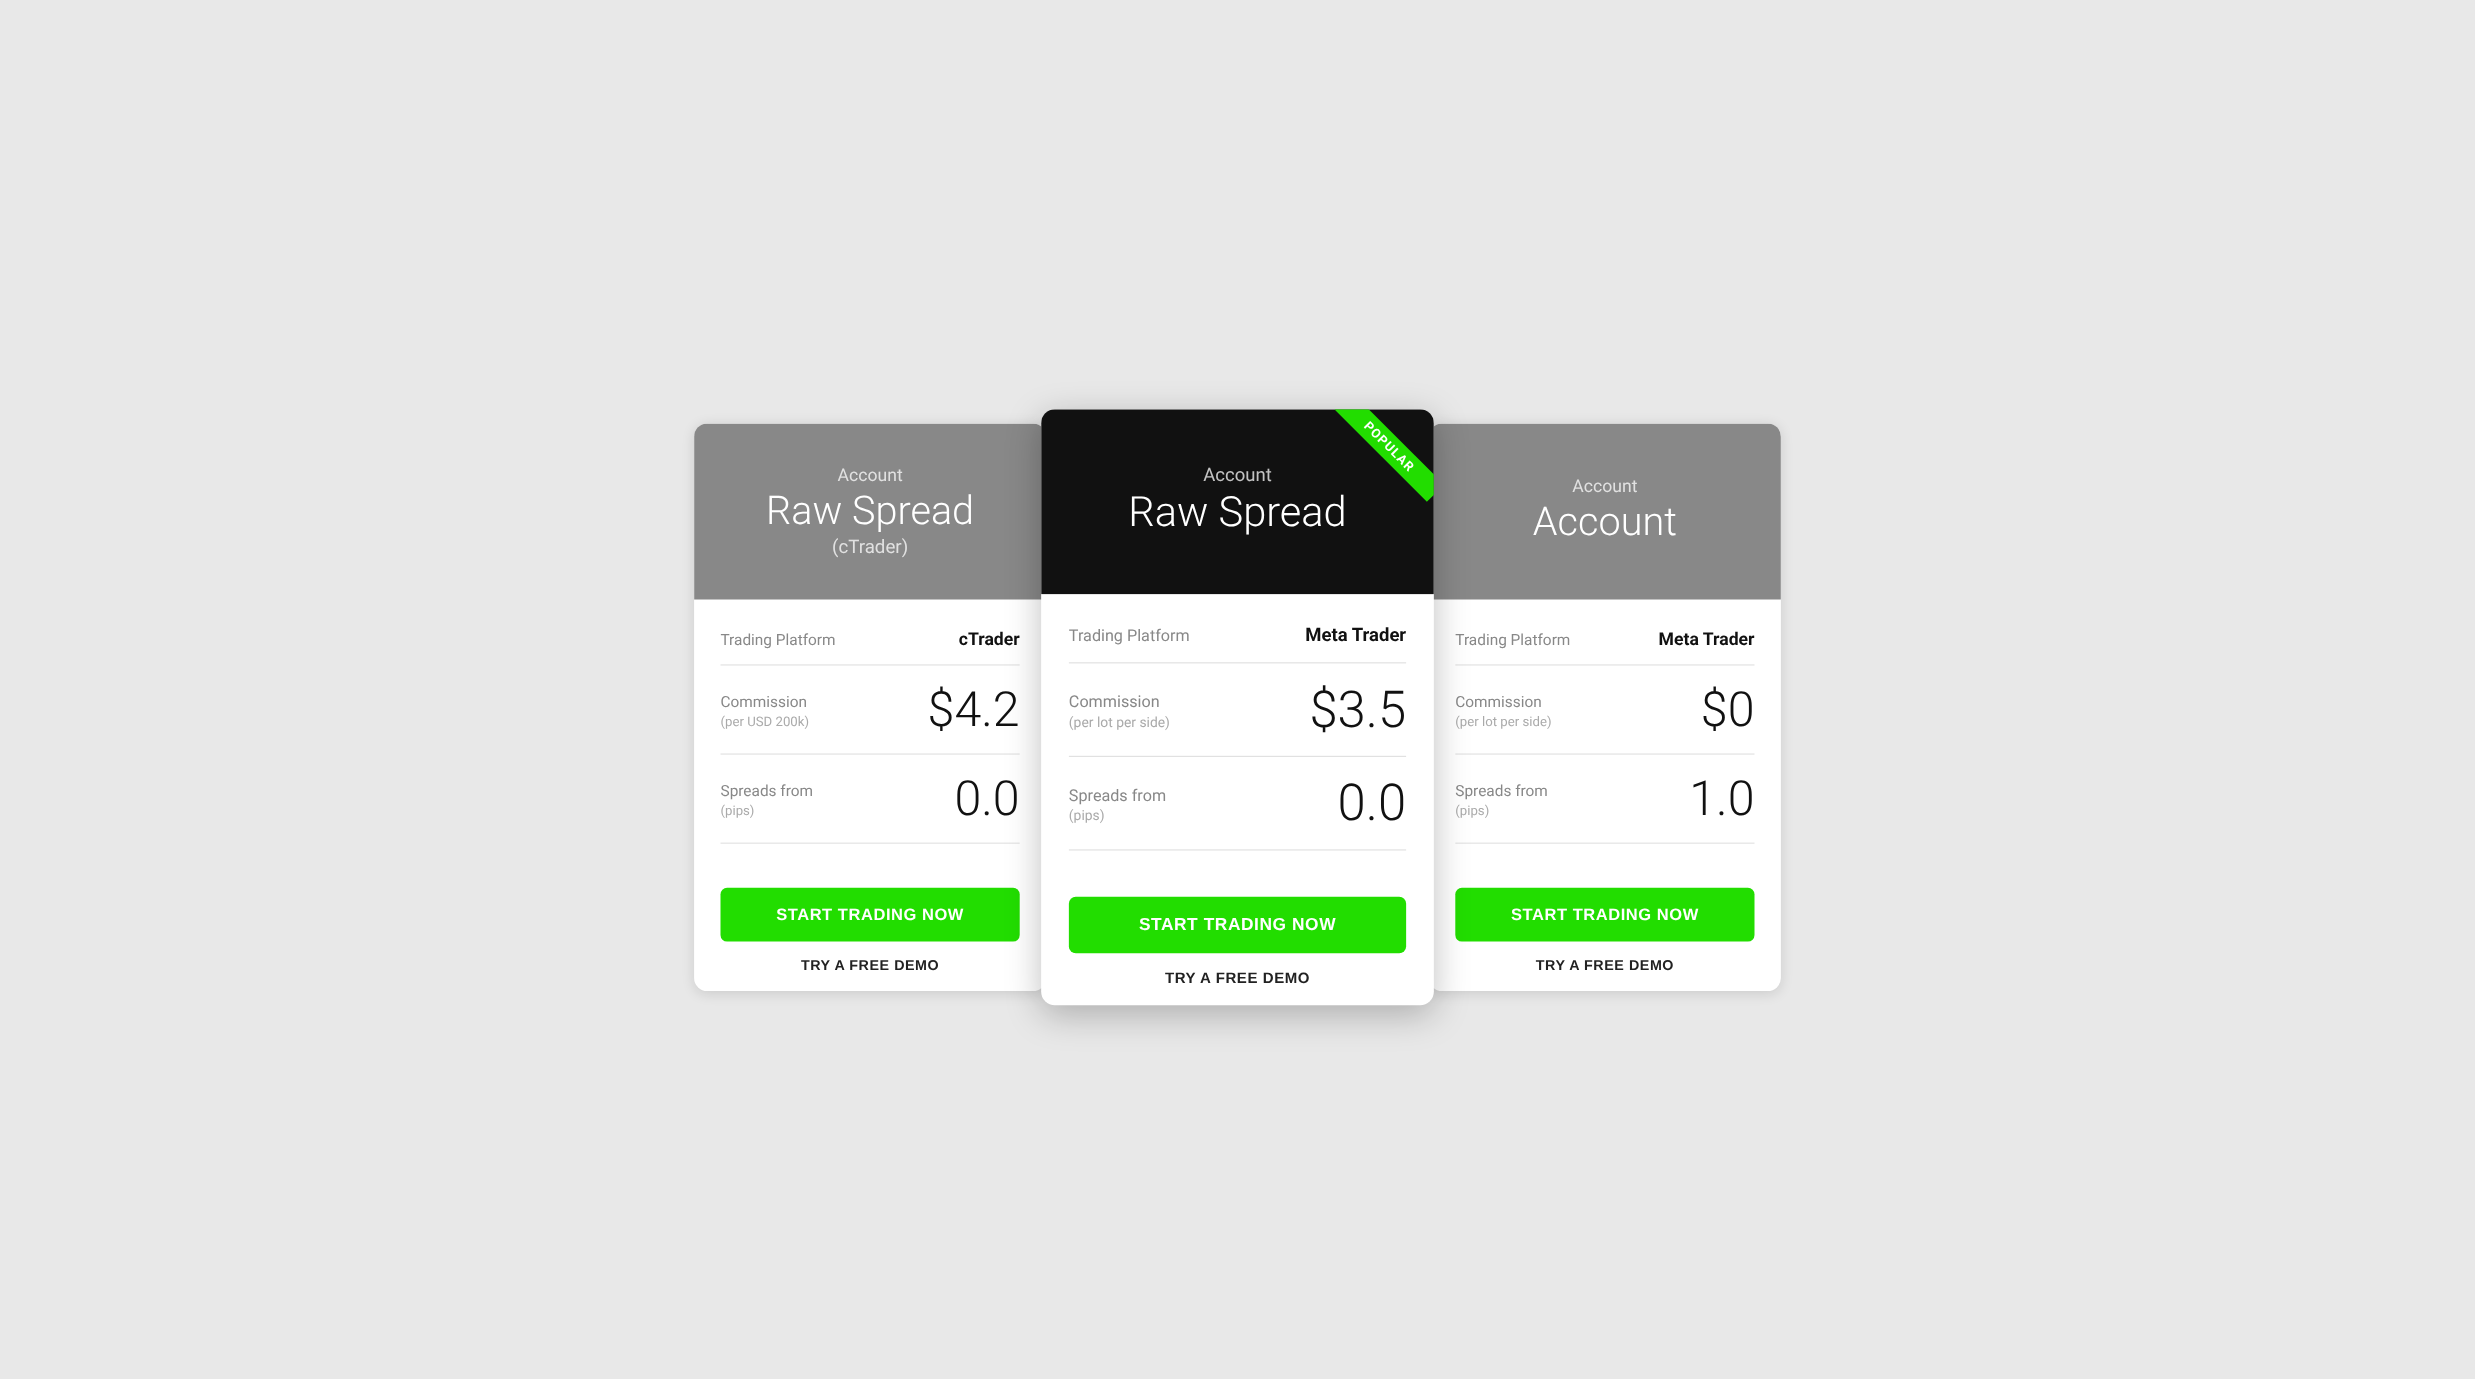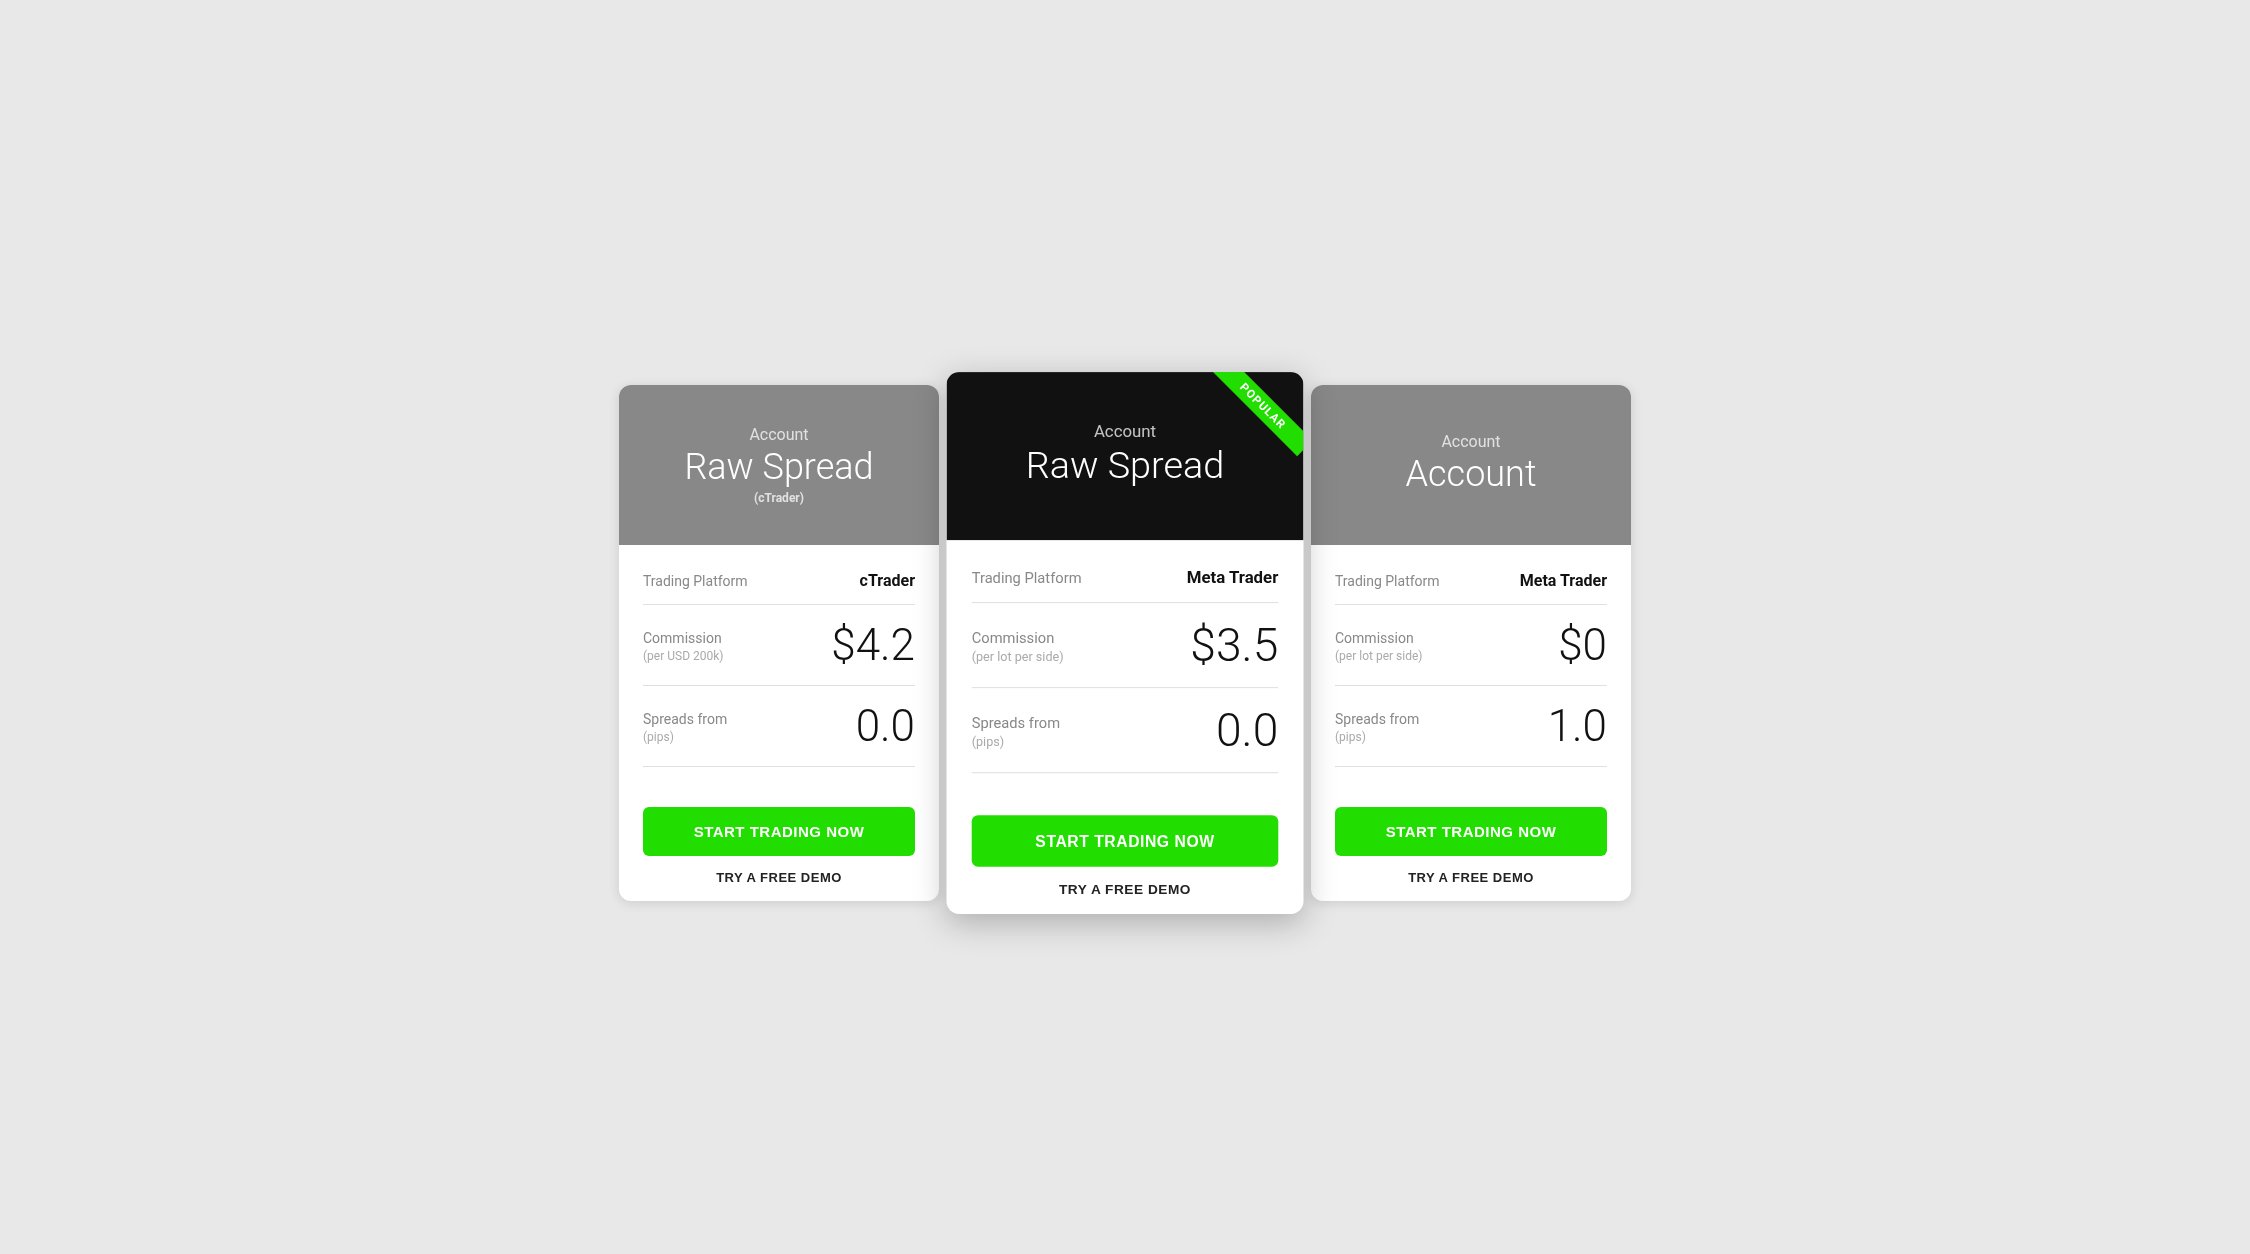--- a/index.html
+++ b/index.html
@@ -20,7 +20,7 @@
 
     .cards-container {
       display: flex;
-      gap: 16px;
+      gap: 4px;
       align-items: center;
       justify-content: center;
       width: 100%;

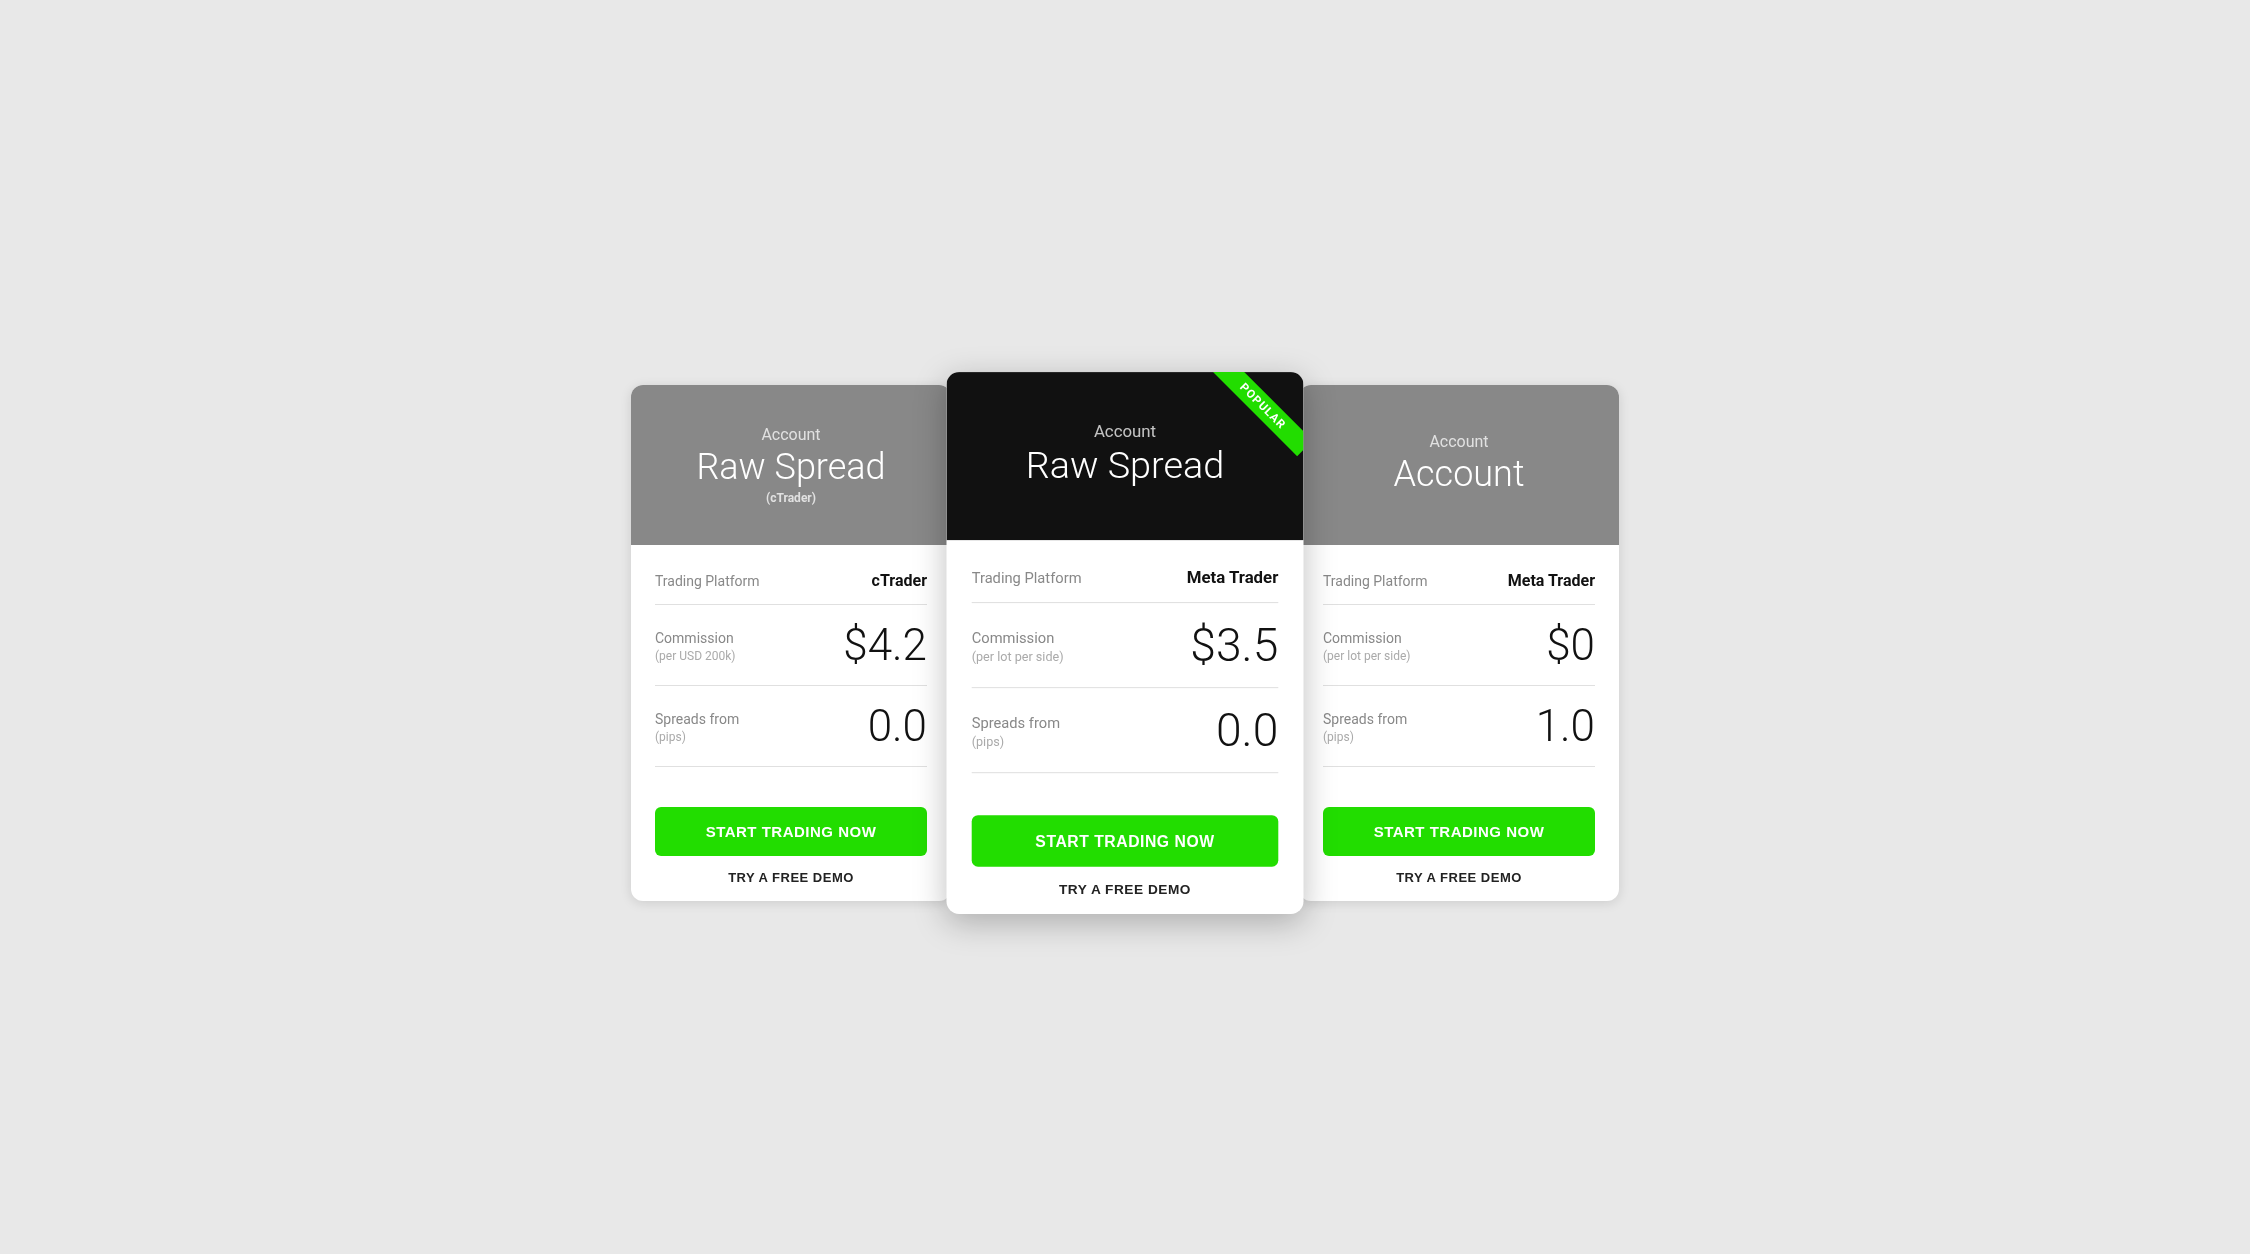--- a/index.html
+++ b/index.html
@@ -102,8 +102,8 @@
 
     .card-header-subtitle {
       color: rgba(255,255,255,0.75);
-      font-size: 12px;
-      font-weight: 700;
+      font-size: 17px;
+      font-weight: 400;
     }
 
     .card-body {

